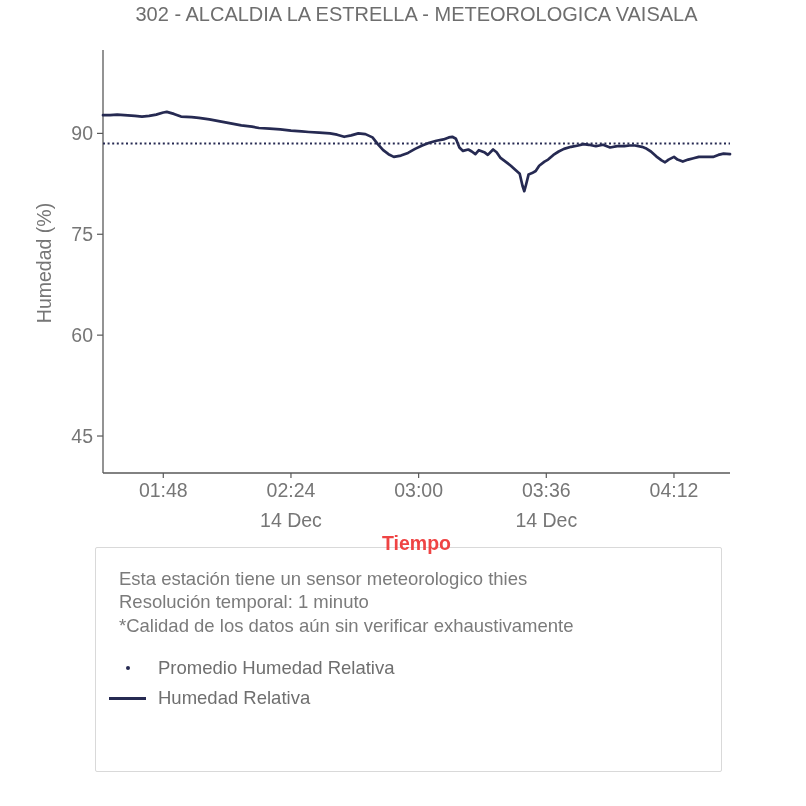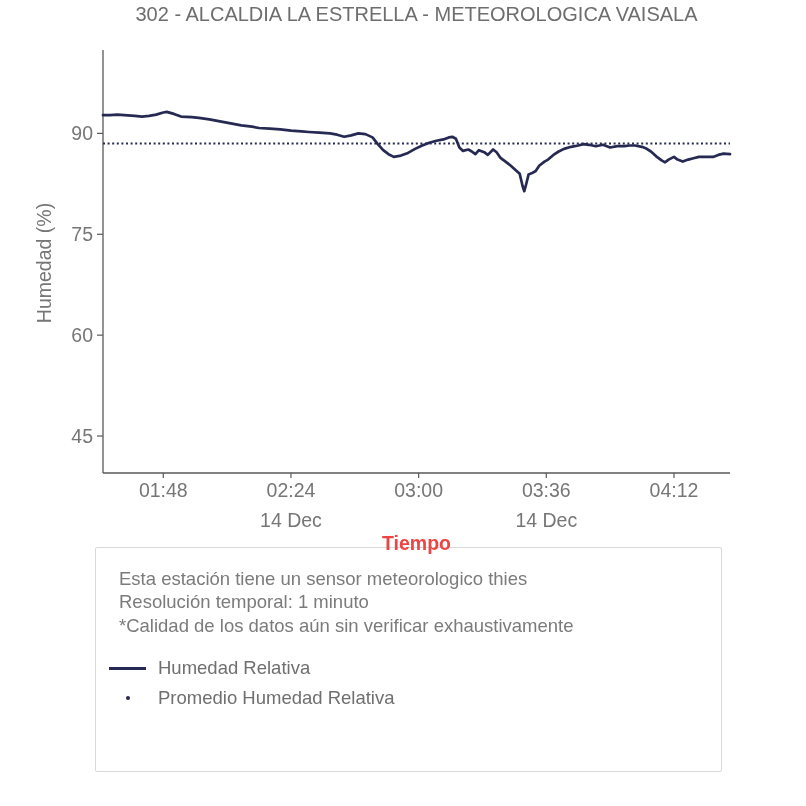--- a/index.html
+++ b/index.html
@@ -94,15 +94,15 @@
     <div class="legend-entries">
       <div class="legend-entry">
         <span class="marker">
+          <span class="dot-swatch"></span>
+        </span>
+        <span class="entry-label">Promedio Humedad Relativa</span>
+      </div>
+      <div class="legend-entry">
+        <span class="marker">
           <span class="line-swatch"></span>
         </span>
         <span class="entry-label">Humedad Relativa</span>
-      </div>
-      <div class="legend-entry">
-        <span class="marker">
-          <span class="dot-swatch"></span>
-        </span>
-        <span class="entry-label">Promedio Humedad Relativa</span>
       </div>
     </div>
   </div>

